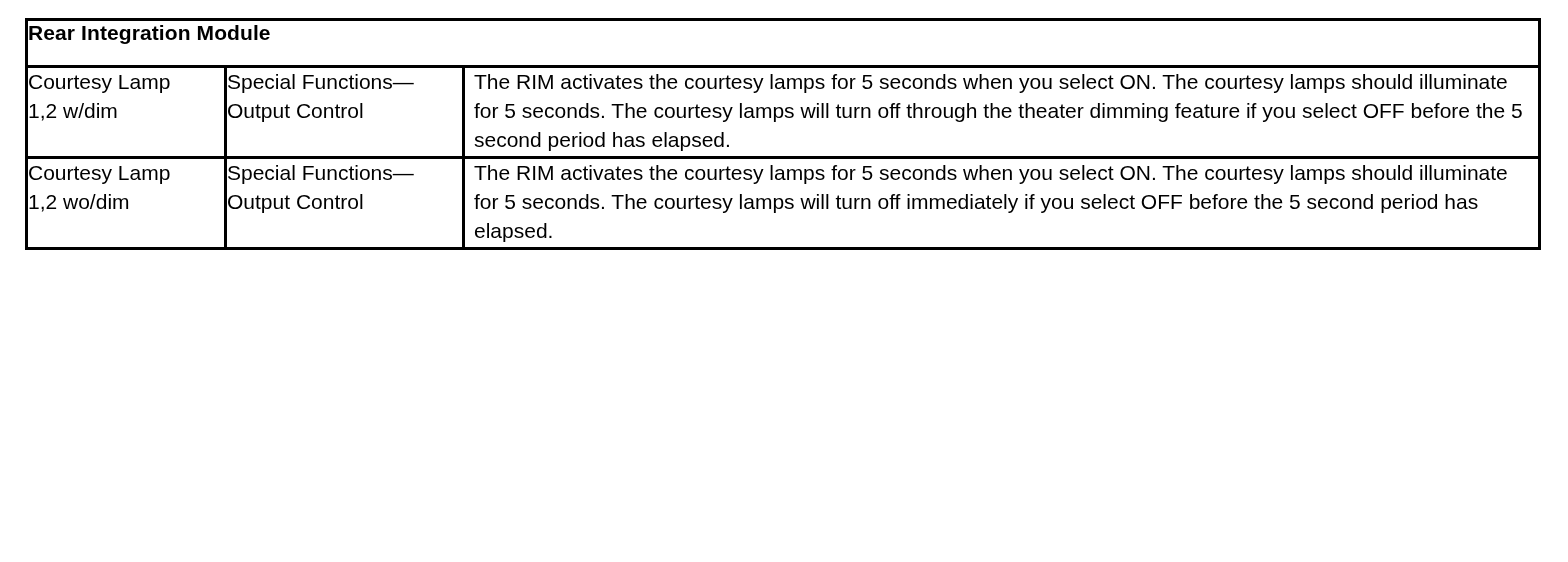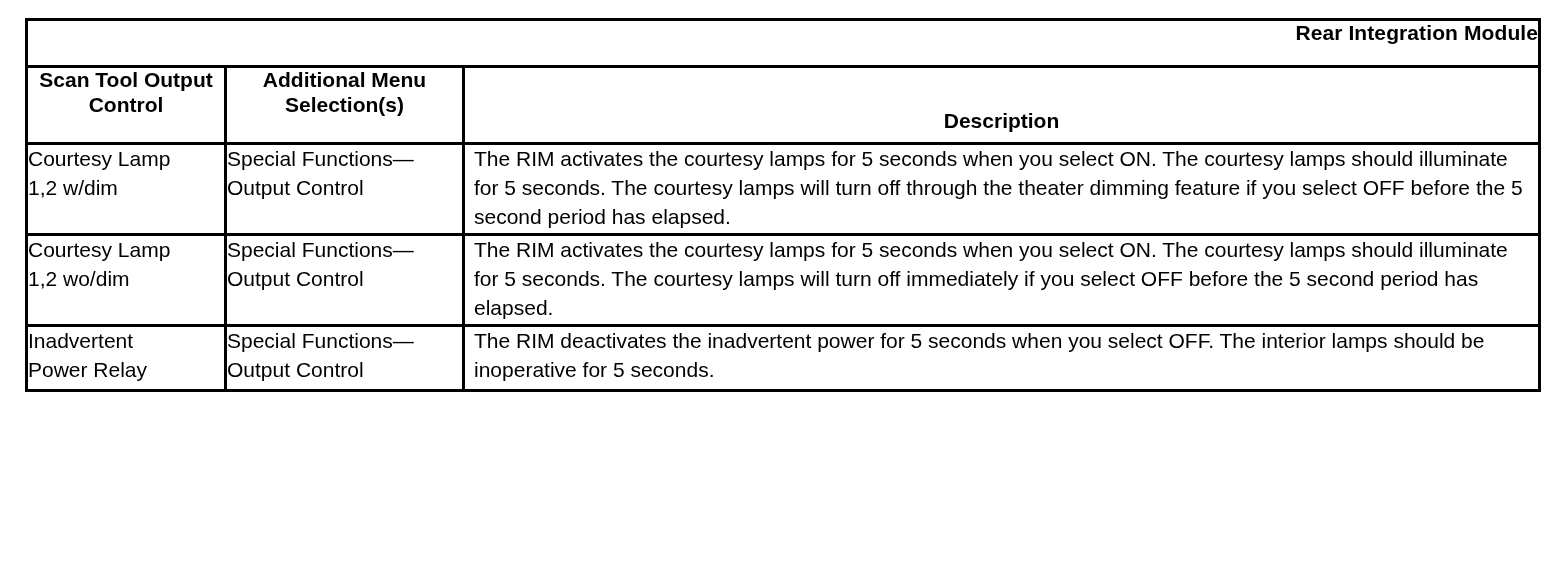--- a/index.html
+++ b/index.html
@@ -42,7 +42,7 @@
   col.c-desc   { width: 1076px; }
 
   .title-cell {
-    text-align: right;
+    text-align: left;
     font-weight: bold;
     font-size: 21px;
     height: 44px;

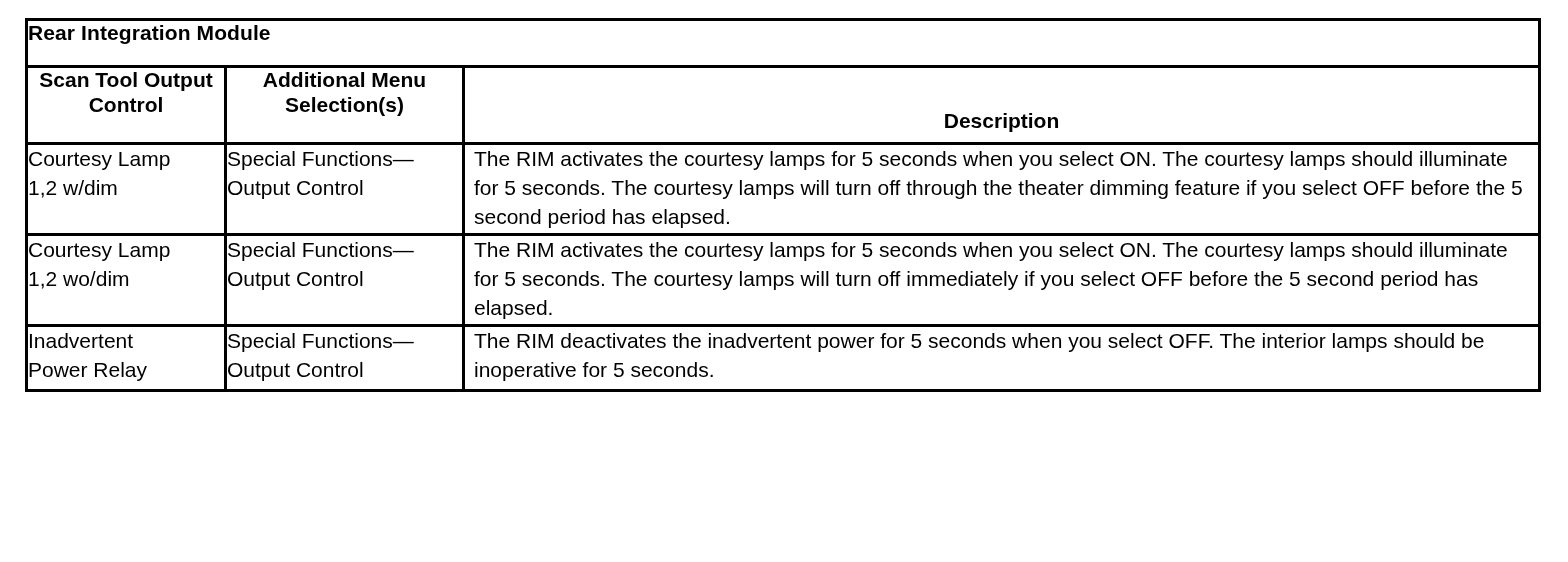--- a/index.html
+++ b/index.html
@@ -93,13 +93,6 @@
         <td class="title-cell" colspan="3">Rear Integration Module</td>
       </tr>
 
-      <tr>
-        <td class="head-cell">Scan Tool
-Output Control</td>
-        <td class="head-cell">Additional Menu
-Selection(s)</td>
-        <td class="head-cell desc-head">Description</td>
-      </tr>
 
       <tr class="row-tall">
         <td class="body-cell">Courtesy Lamp

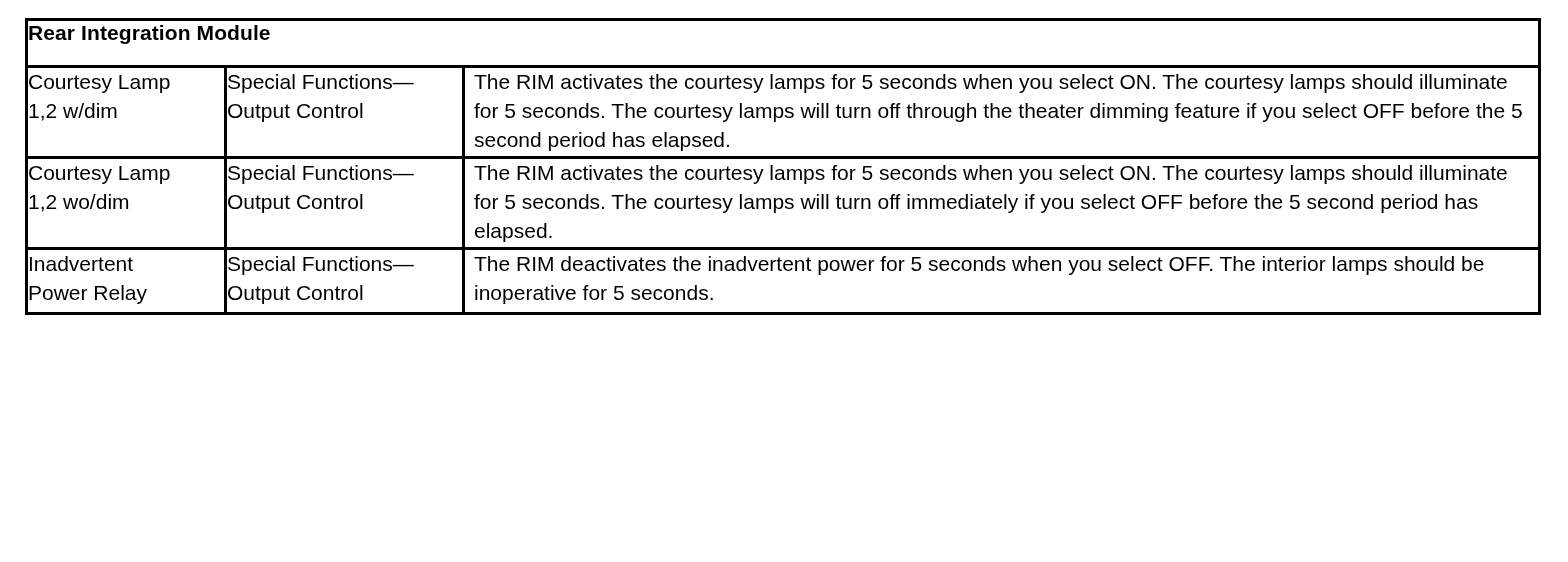--- a/index.html
+++ b/index.html
@@ -110,13 +110,6 @@
         <td class="body-cell desc">The RIM activates the courtesy lamps for 5 seconds when you select ON. The courtesy lamps should illuminate for 5 seconds. The courtesy lamps will turn off immediately if you select OFF before the 5 second period has elapsed.</td>
       </tr>
 
-      <tr class="row-short">
-        <td class="body-cell">Inadvertent
-Power Relay</td>
-        <td class="body-cell">Special Functions—
-Output Control</td>
-        <td class="body-cell desc">The RIM deactivates the inadvertent power for 5 seconds when you select OFF. The interior lamps should be inoperative for 5 seconds.</td>
-      </tr>
 
 
     </tbody>

